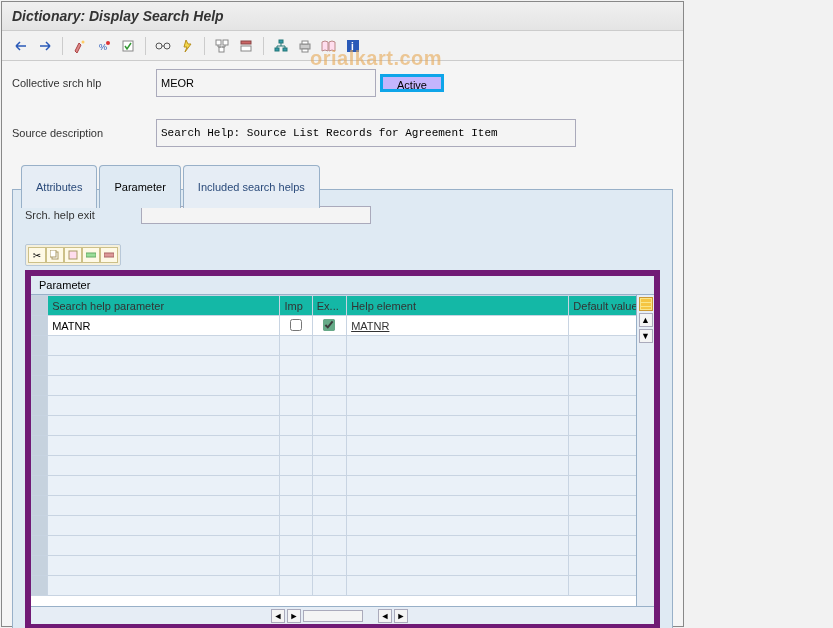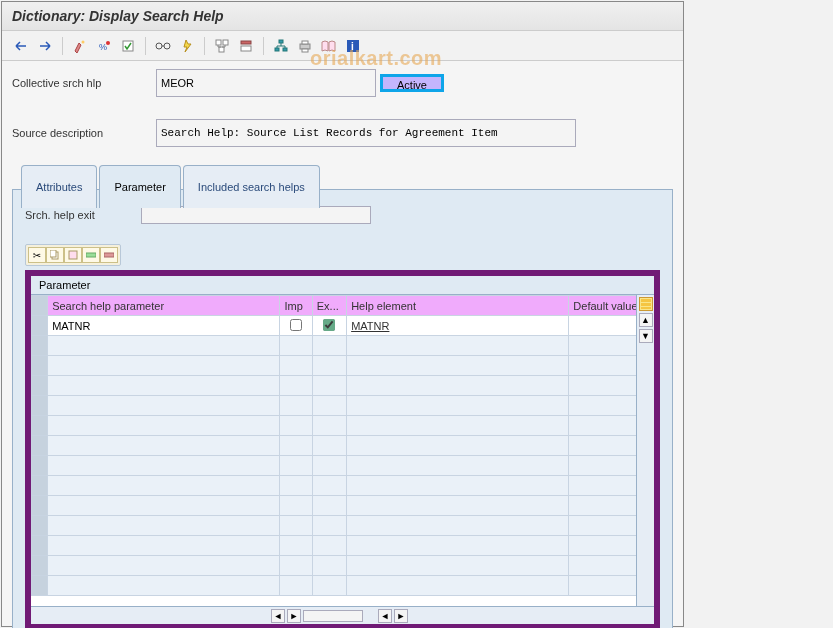--- a/index.html
+++ b/index.html
@@ -166,7 +166,7 @@
     padding:2px 4px;
     background:#eaf1f8;
   }
-  th { background:#f0abfc; font-weight:normal; color:#333;}
+  th { background:#14b8a6; font-weight:normal; color:#333;}
   th.rowsel, td.rowsel { width:16px; background:#c6d2de; padding:0;}
   td.white { background:#fff;margin-left:24px;}
   .chk { width:12px;height:12px; accent-color:#6a8;}

